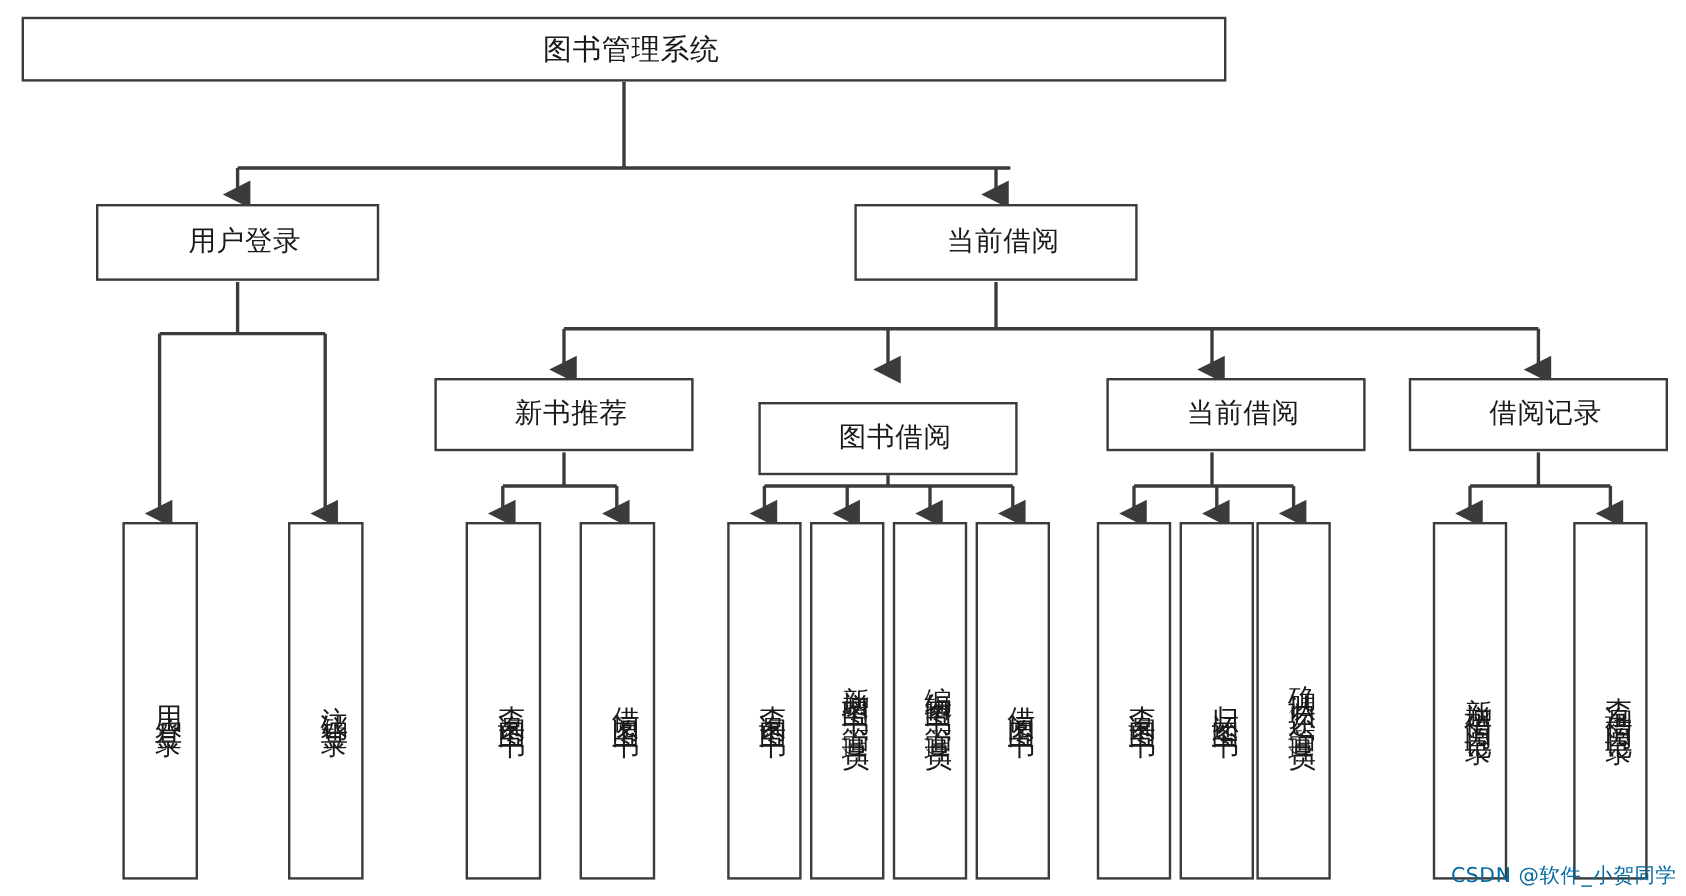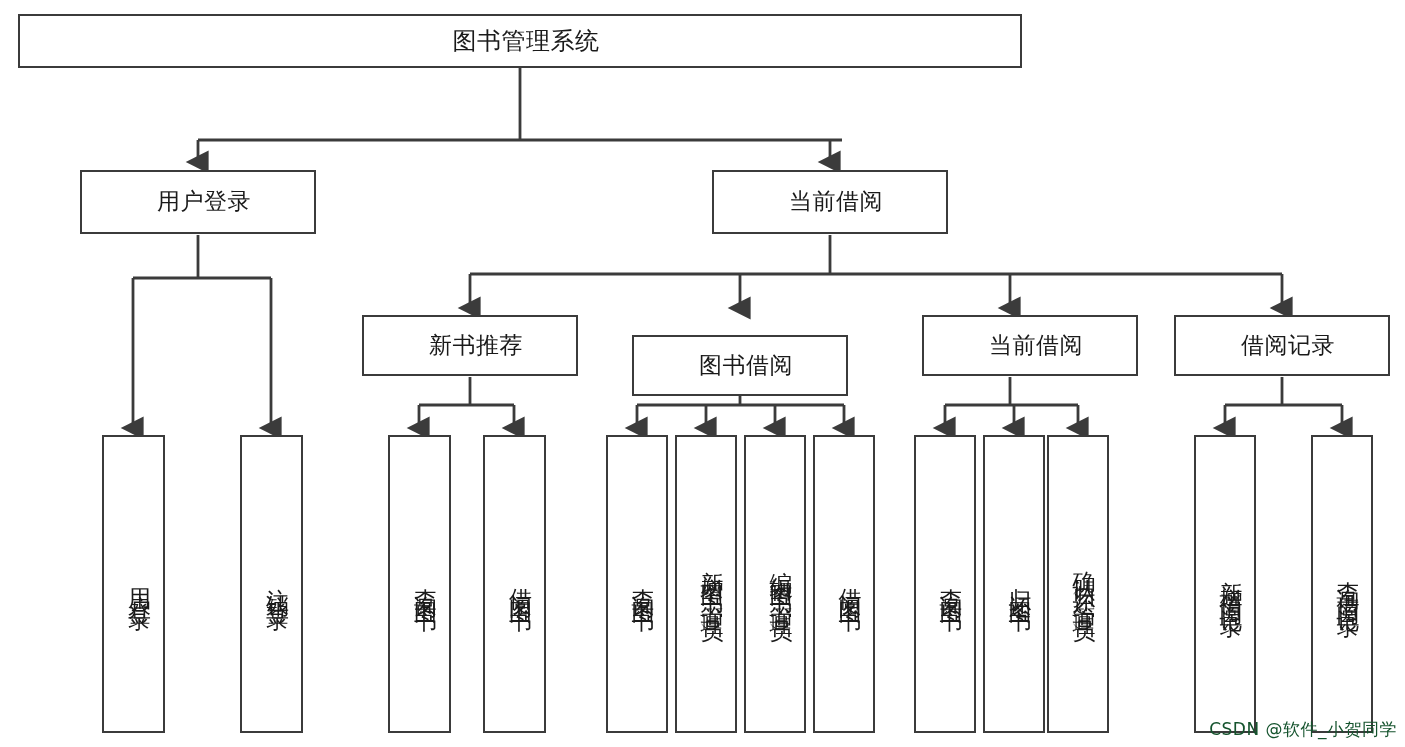--- a/index.html
+++ b/index.html
@@ -71,7 +71,7 @@
     right: 8px;
     bottom: 6px;
     font-size: 17px;
-    color: #14532d;
+    color: #0369a1;
     letter-spacing: 0.5px;
     z-index: 3;
     white-space: nowrap;

